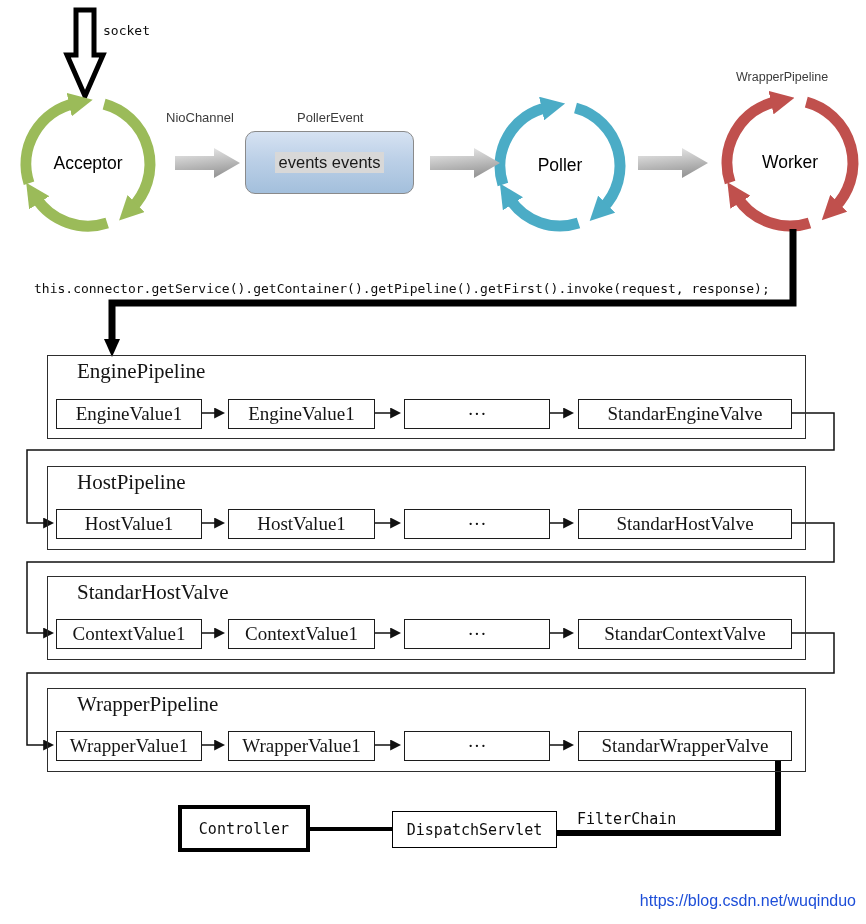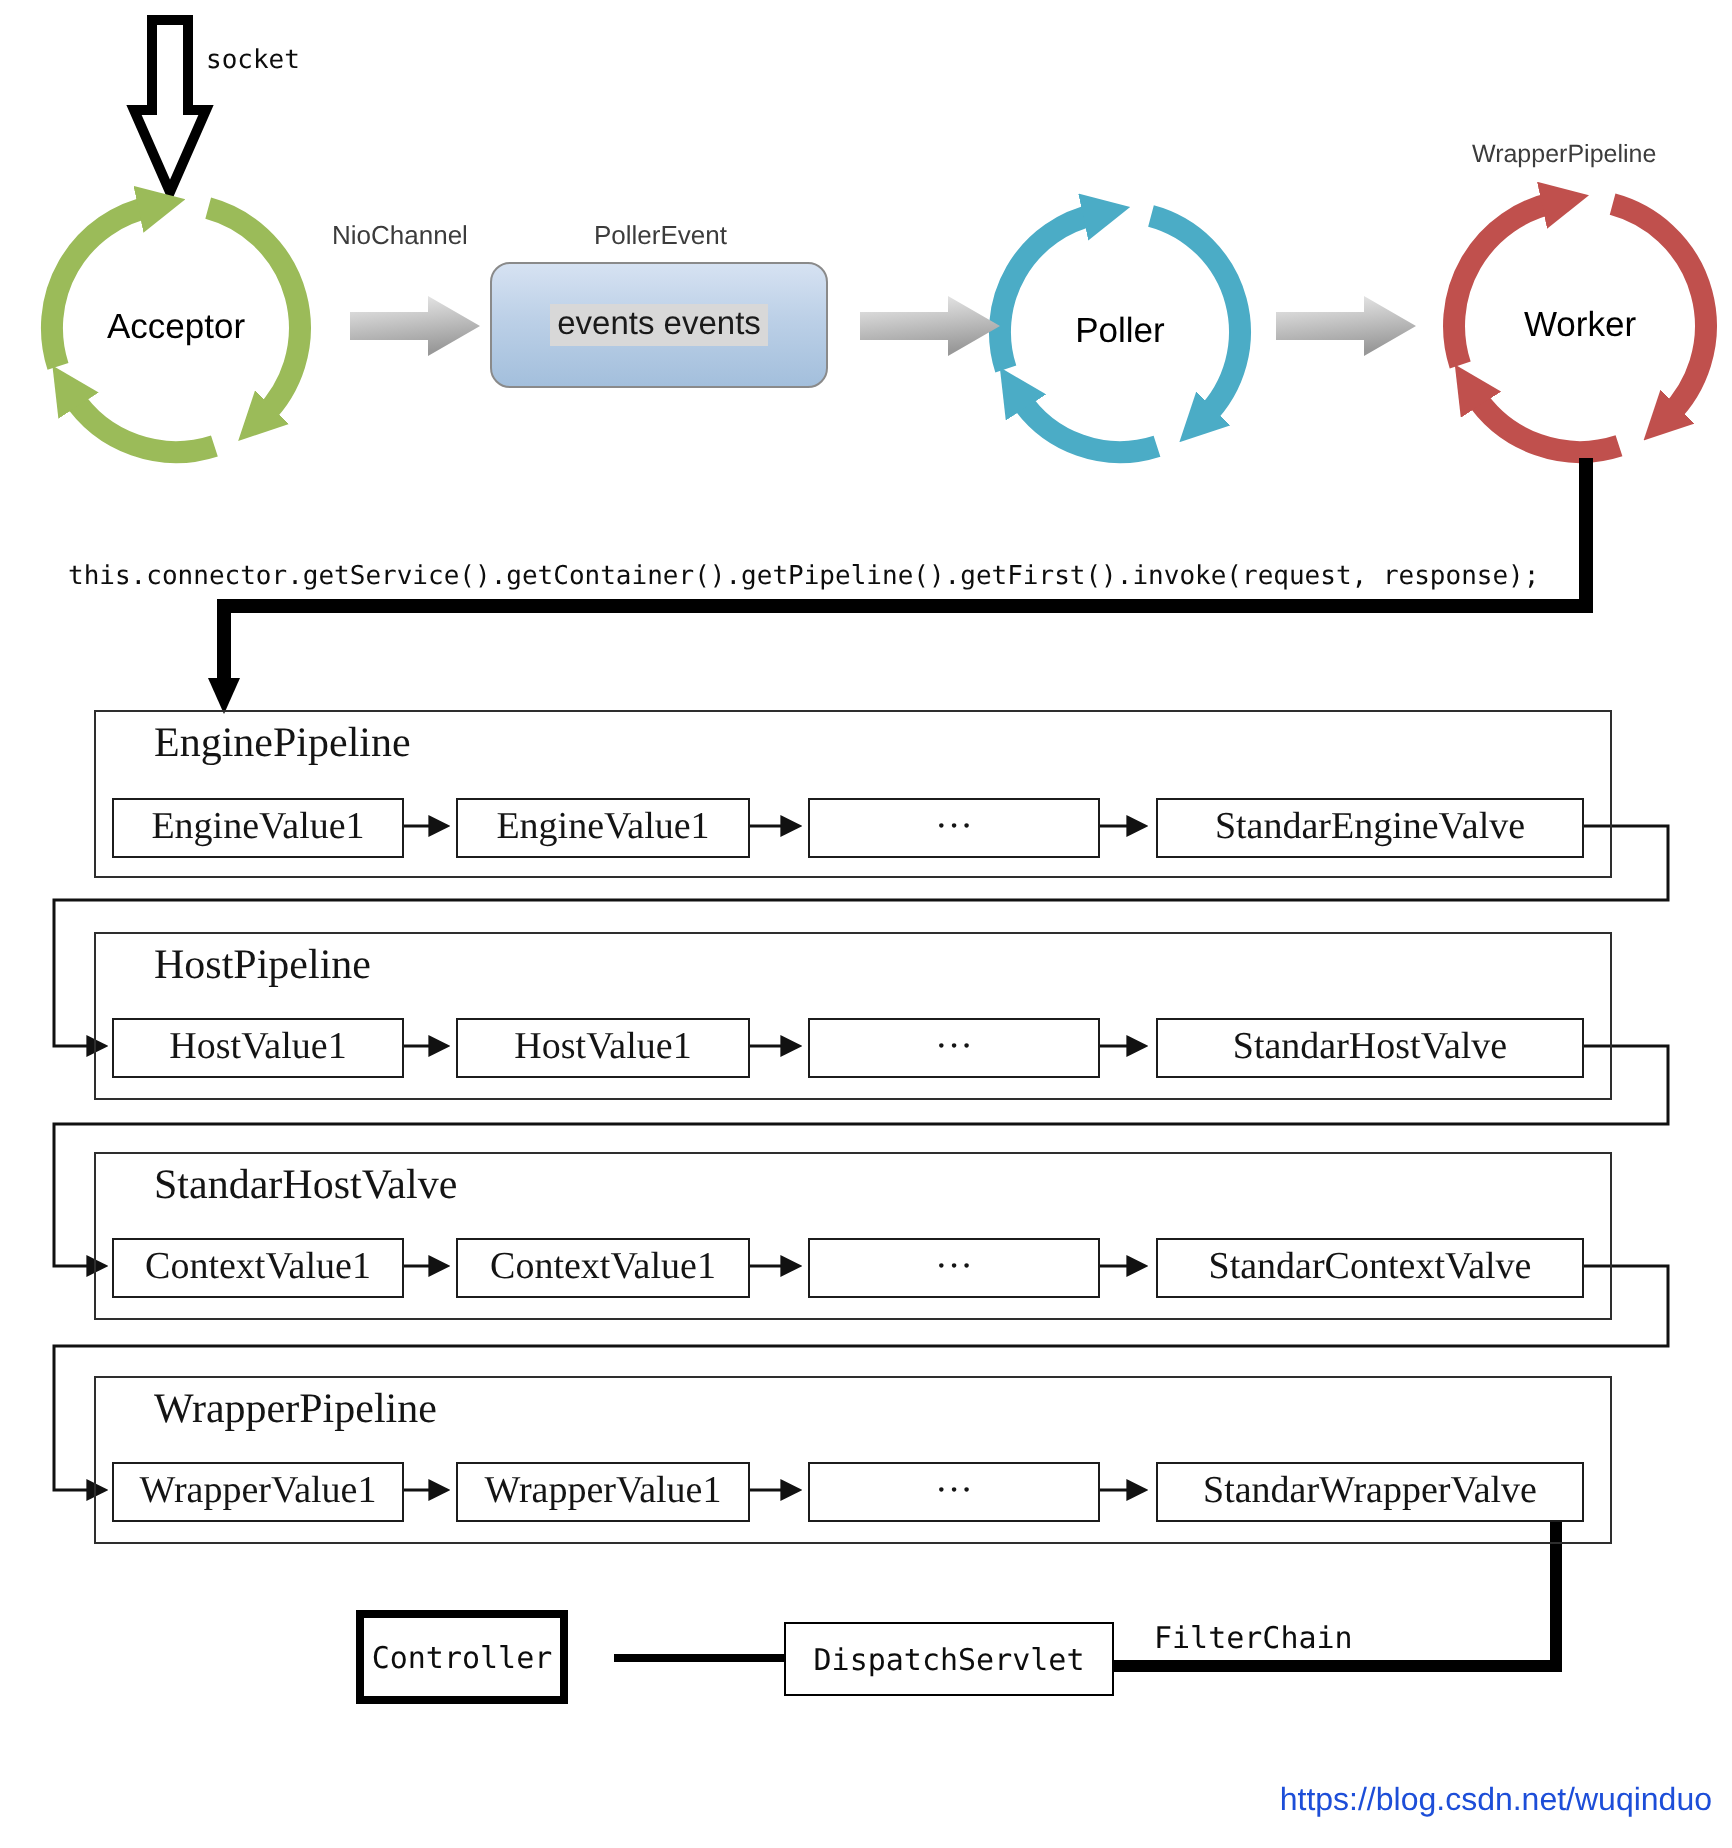--- a/index.html
+++ b/index.html
@@ -26,7 +26,7 @@
             font-family:"Liberation Serif",serif;font-size:19px;color:#141414;white-space:nowrap;}
   .bx1{left:56px;width:144px;} .bx2{left:228px;width:145px;}
   .bx3{left:404px;width:144px;} .bx4{left:578px;width:212px;}
-  .ctrl-box{position:absolute;z-index:2;left:178px;top:805px;width:106px;height:47px;
+  .ctrl-box{position:absolute;z-index:2;left:178px;top:805px;width:132px;height:47px;
             border:4px solid #000;box-sizing:border-box;display:flex;align-items:center;
             justify-content:center;font-size:15px;}
   .disp-box{position:absolute;z-index:2;left:392px;top:811px;width:165px;height:37px;

